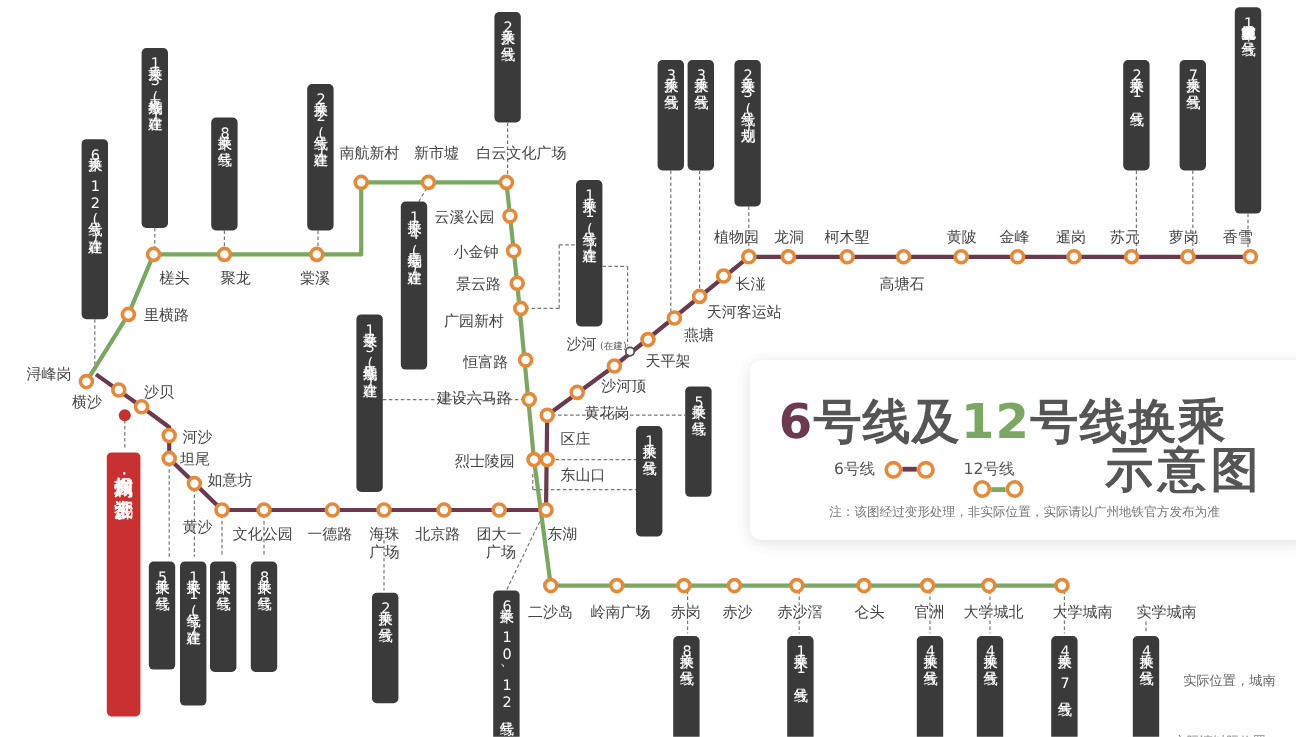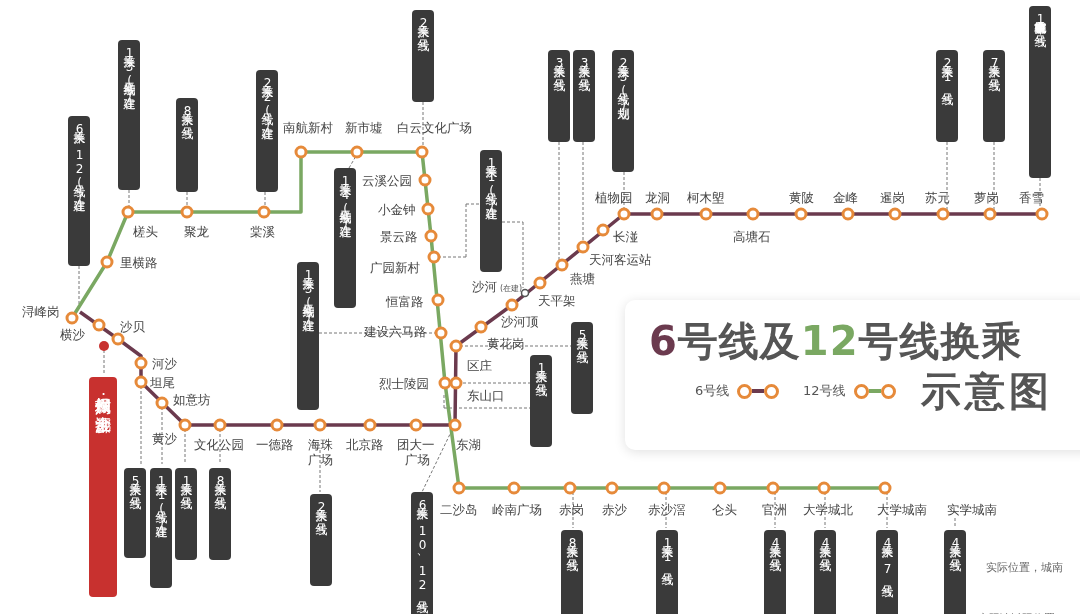--- a/index.html
+++ b/index.html
@@ -10,7 +10,7 @@
   .tag{position:absolute;background:#3a3a3a;color:#fff;border-radius:4px;width:22px;font-size:12px;line-height:15px;text-align:center;padding:6px 0;box-sizing:border-box;writing-mode:vertical-rl;text-orientation:upright;display:flex;align-items:center;justify-content:flex-start;letter-spacing:0px;}
   .tag.red{background:#c8312f;width:28px;font-size:16px;line-height:22px;padding:8px 0;}
   .legend-card{position:absolute;left:625px;top:300px;width:470px;height:150px;background:#fff;border-radius:10px;box-shadow:0 2px 12px rgba(0,0,0,0.12);}
-  .title-line1{position:absolute;left:24px;top:14px;font-size:40px;font-weight:bold;color:#555;letter-spacing:1px;white-space:nowrap;}
+  .title-line1{position:absolute;left:24px;top:24px;font-size:40px;font-weight:bold;color:#555;letter-spacing:1px;white-space:nowrap;}
   .title-line1 .n6{color:#6b3a4e;}
   .title-line1 .n12{color:#7aa862;}
   .title-line2{position:absolute;left:296px;top:64px;font-size:40px;font-weight:bold;color:#555;letter-spacing:4px;white-space:nowrap;}

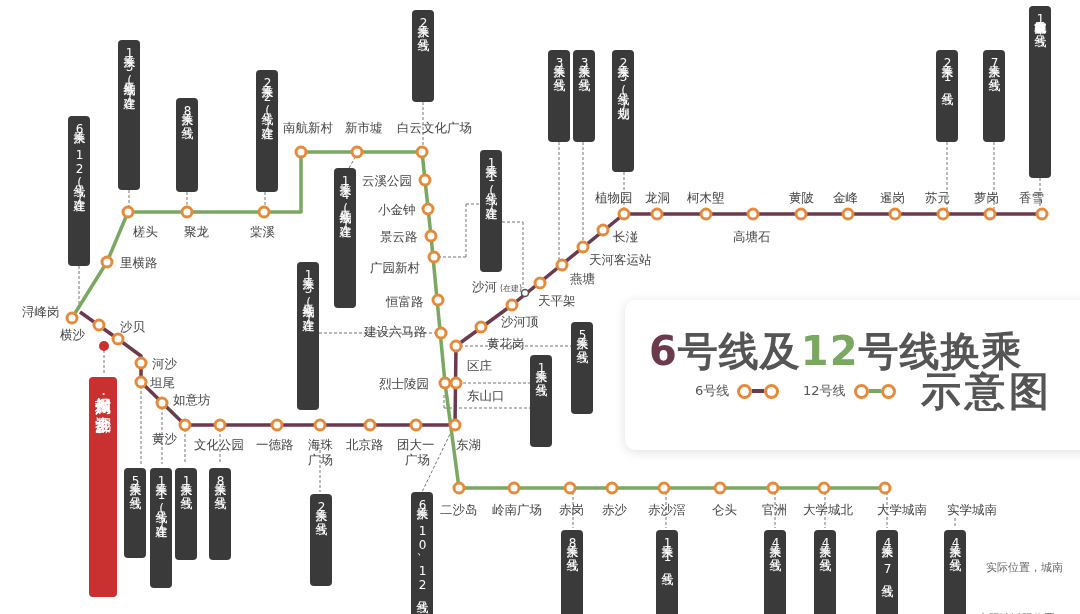--- a/index.html
+++ b/index.html
@@ -237,7 +237,7 @@
         <span class="ring"></span>
       </span>
   </div>
-  <div class="legend-row" style="left:178px;">
+  <div class="legend-row" style="left:178px;flex-direction:column;">
     <span>12号线</span>
     <span class="legend-sym">
         <span class="ring"></span>

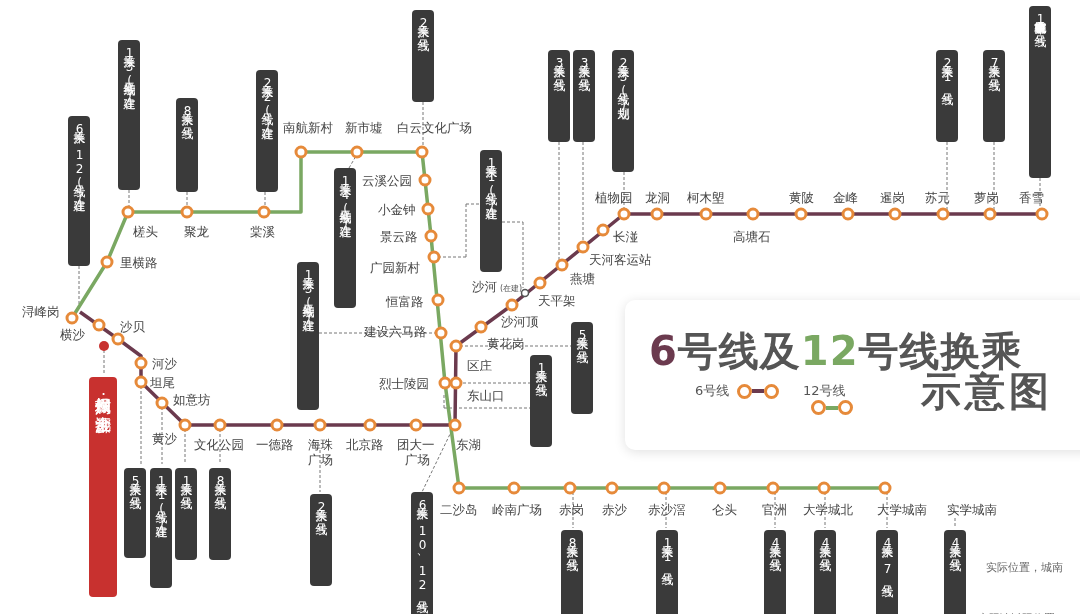--- a/index.html
+++ b/index.html
@@ -245,6 +245,7 @@
         <span class="ring"></span>
       </span>
   </div>
+  <div class="note">注：该图经过变形处理，非实际位置，实际请以广州地铁官方发布为准</div>
 </div>
 
 <div id="ghosts">

